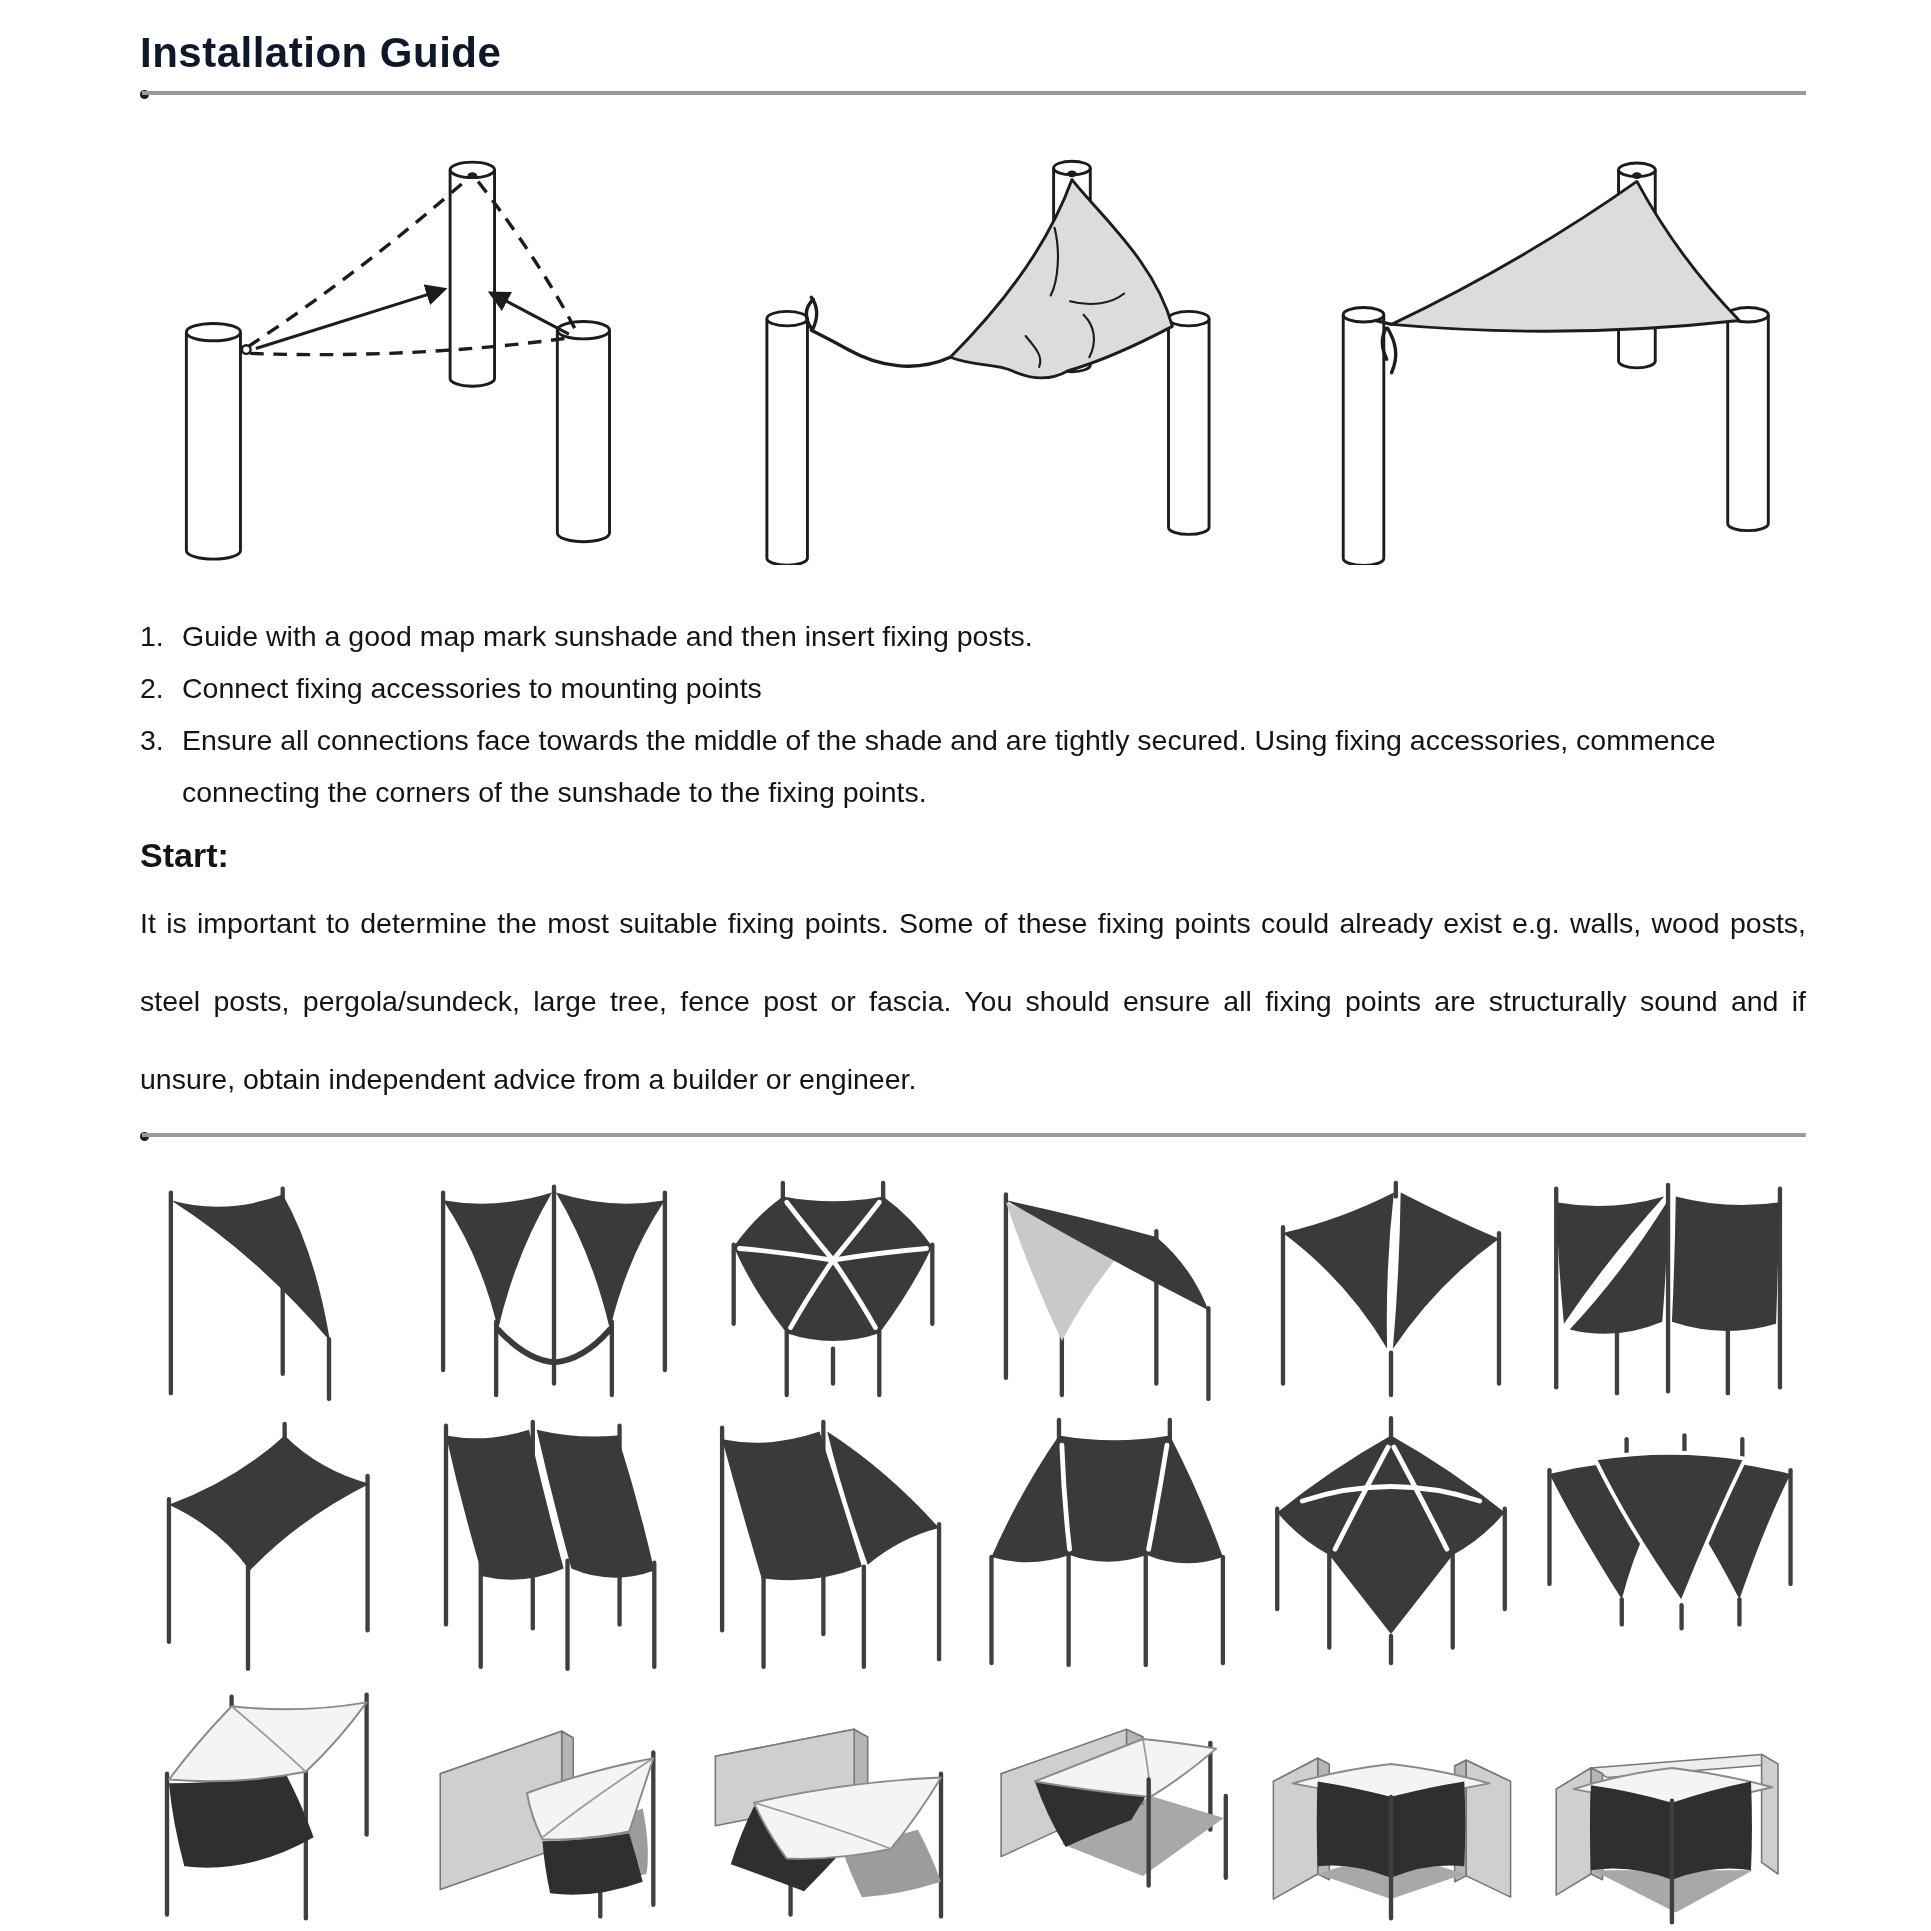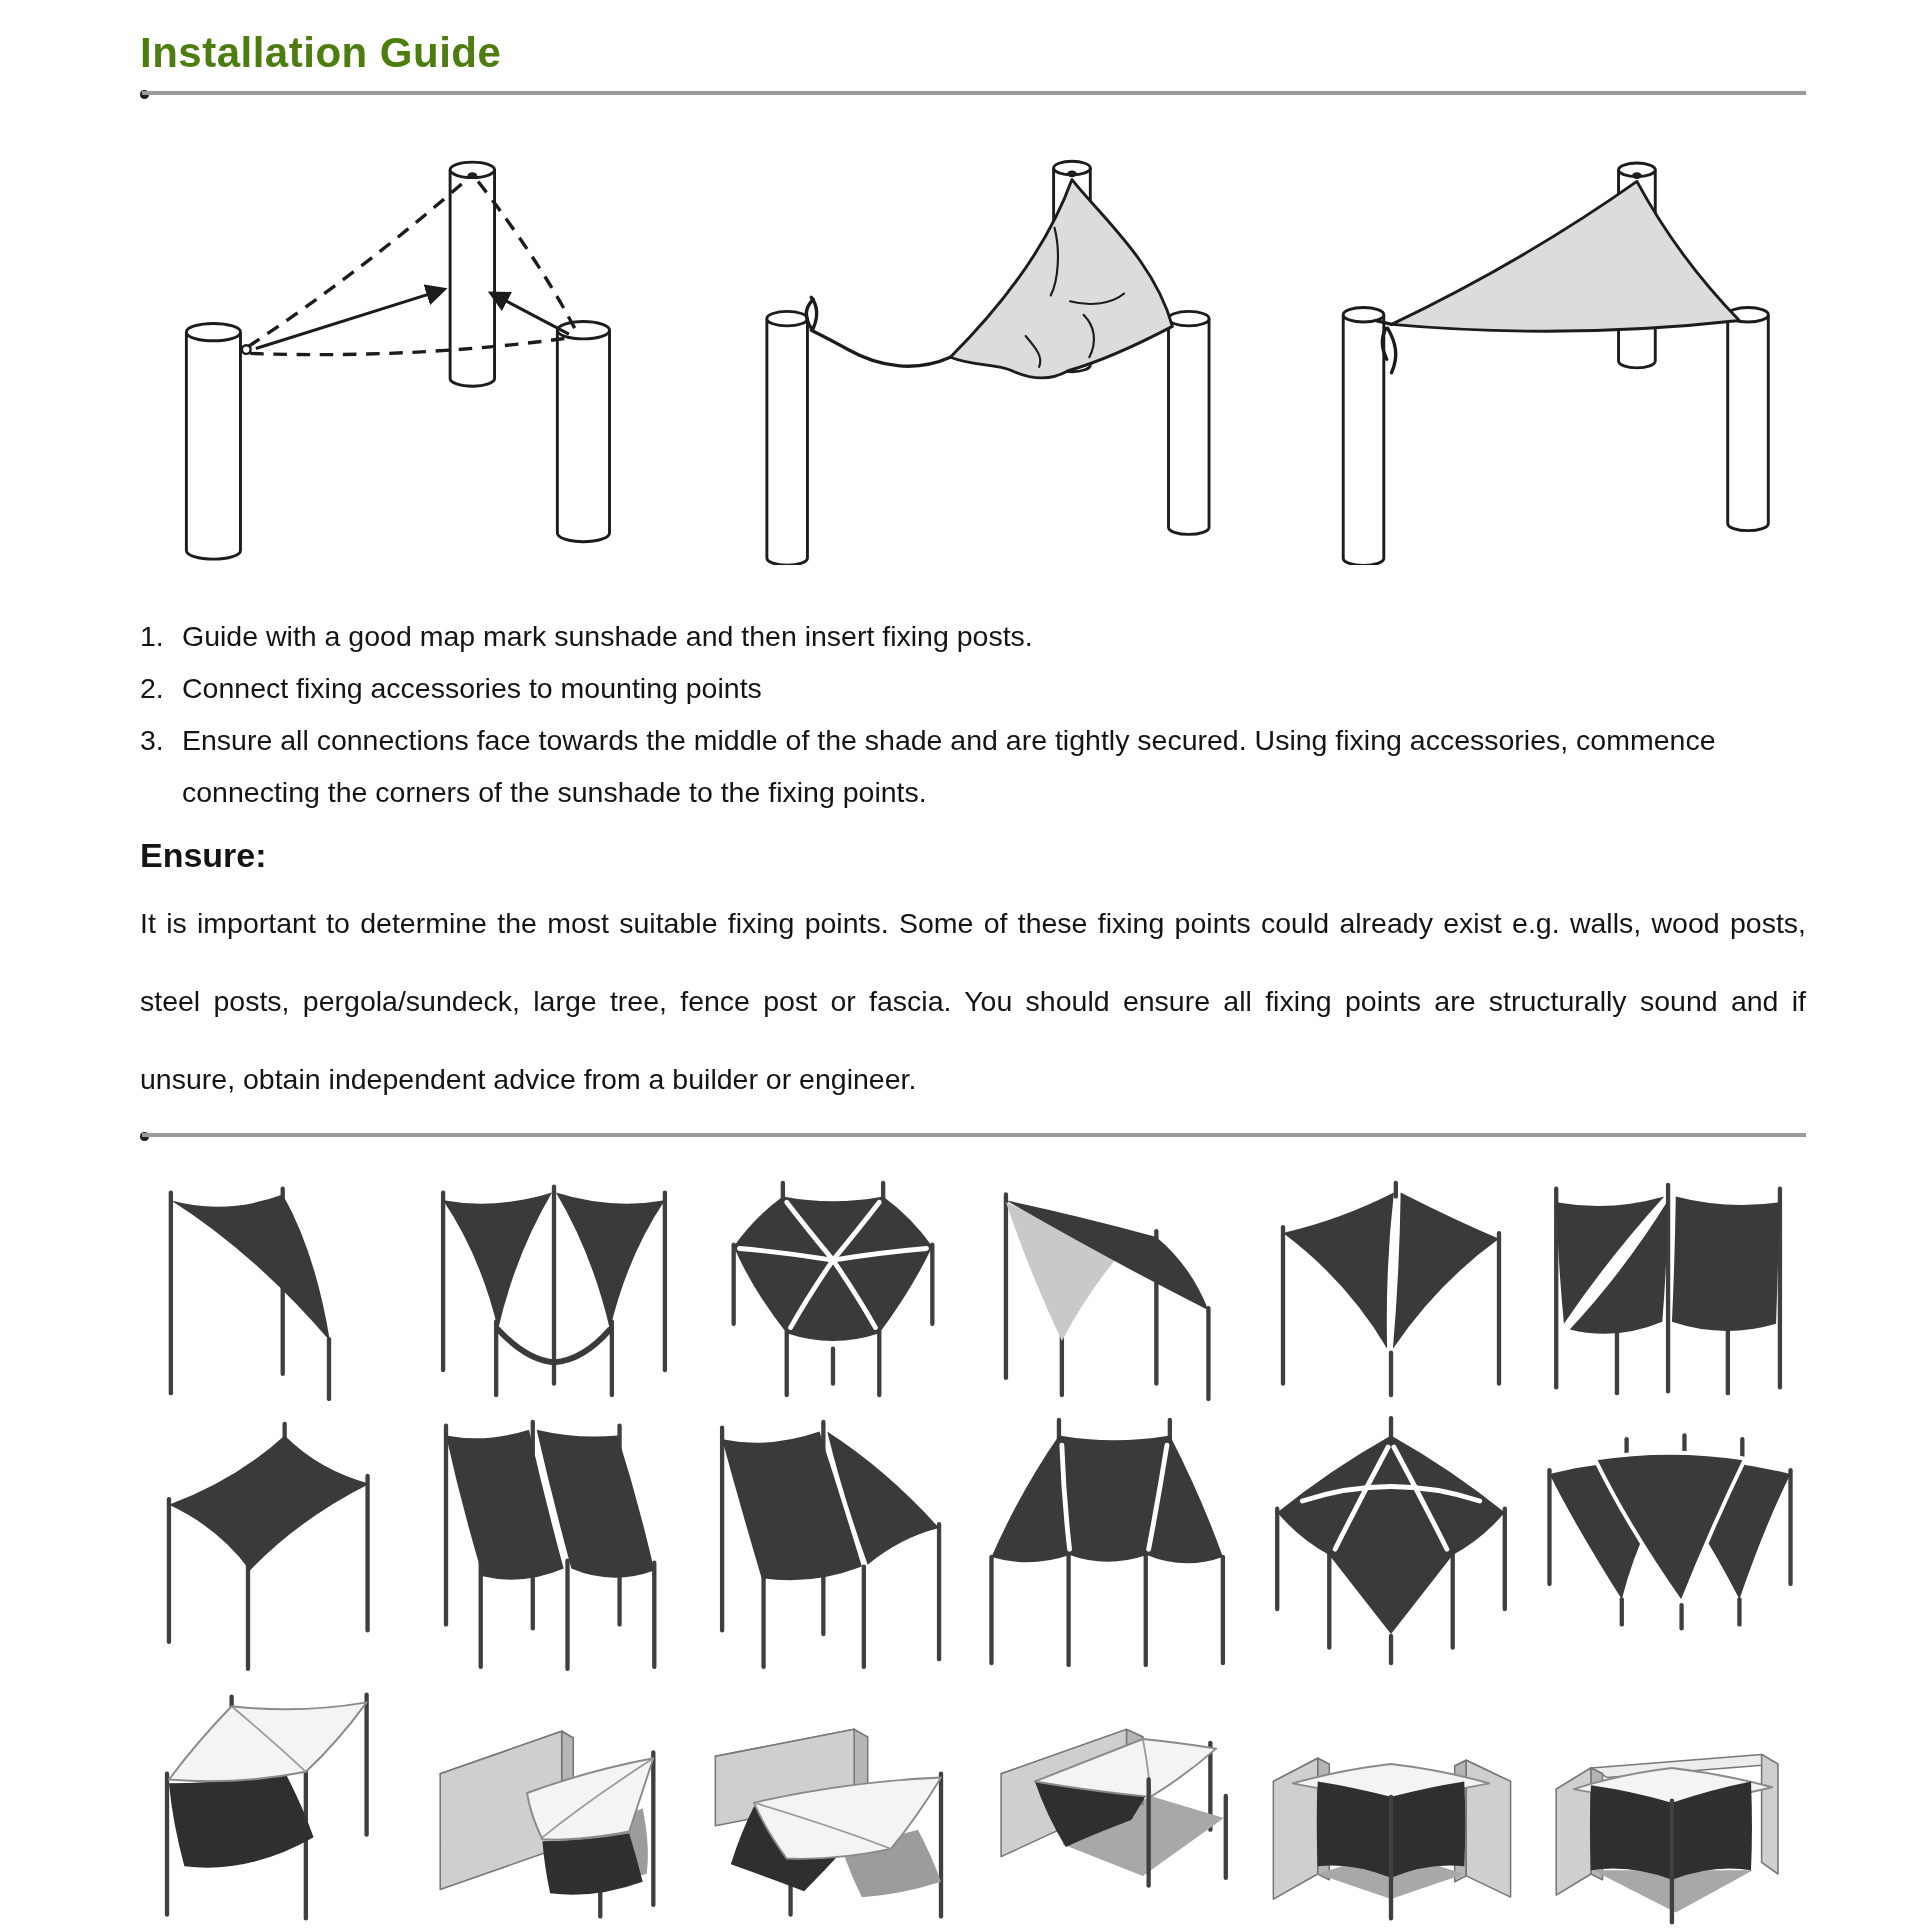--- a/index.html
+++ b/index.html
@@ -12,7 +12,7 @@
   .page{width:1931px;height:1931px;background:#fff;overflow:hidden;position:relative;
     font-family:"Liberation Sans","DejaVu Sans",sans-serif;color:var(--text)}
   .content{padding:29px 126px 0 140px}
-  h1.sec-title{font-size:42px;font-weight:bold;letter-spacing:0.5px;color:#4d7c0f}
+  h1.sec-title{font-size:42px;font-weight:bold;letter-spacing:0.5px;color:#0f172a}
   .rule{position:relative;margin-top:11.6px;height:9.7px}
   .rule .bar{position:absolute;left:1.9px;top:2.9px;width:1664px;height:3.9px;background:var(--rule)}
   .rule .rule-dot{position:absolute;left:0;top:1.9px;width:8.7px;height:8.7px;border-radius:50%;background:#1e1e1e}

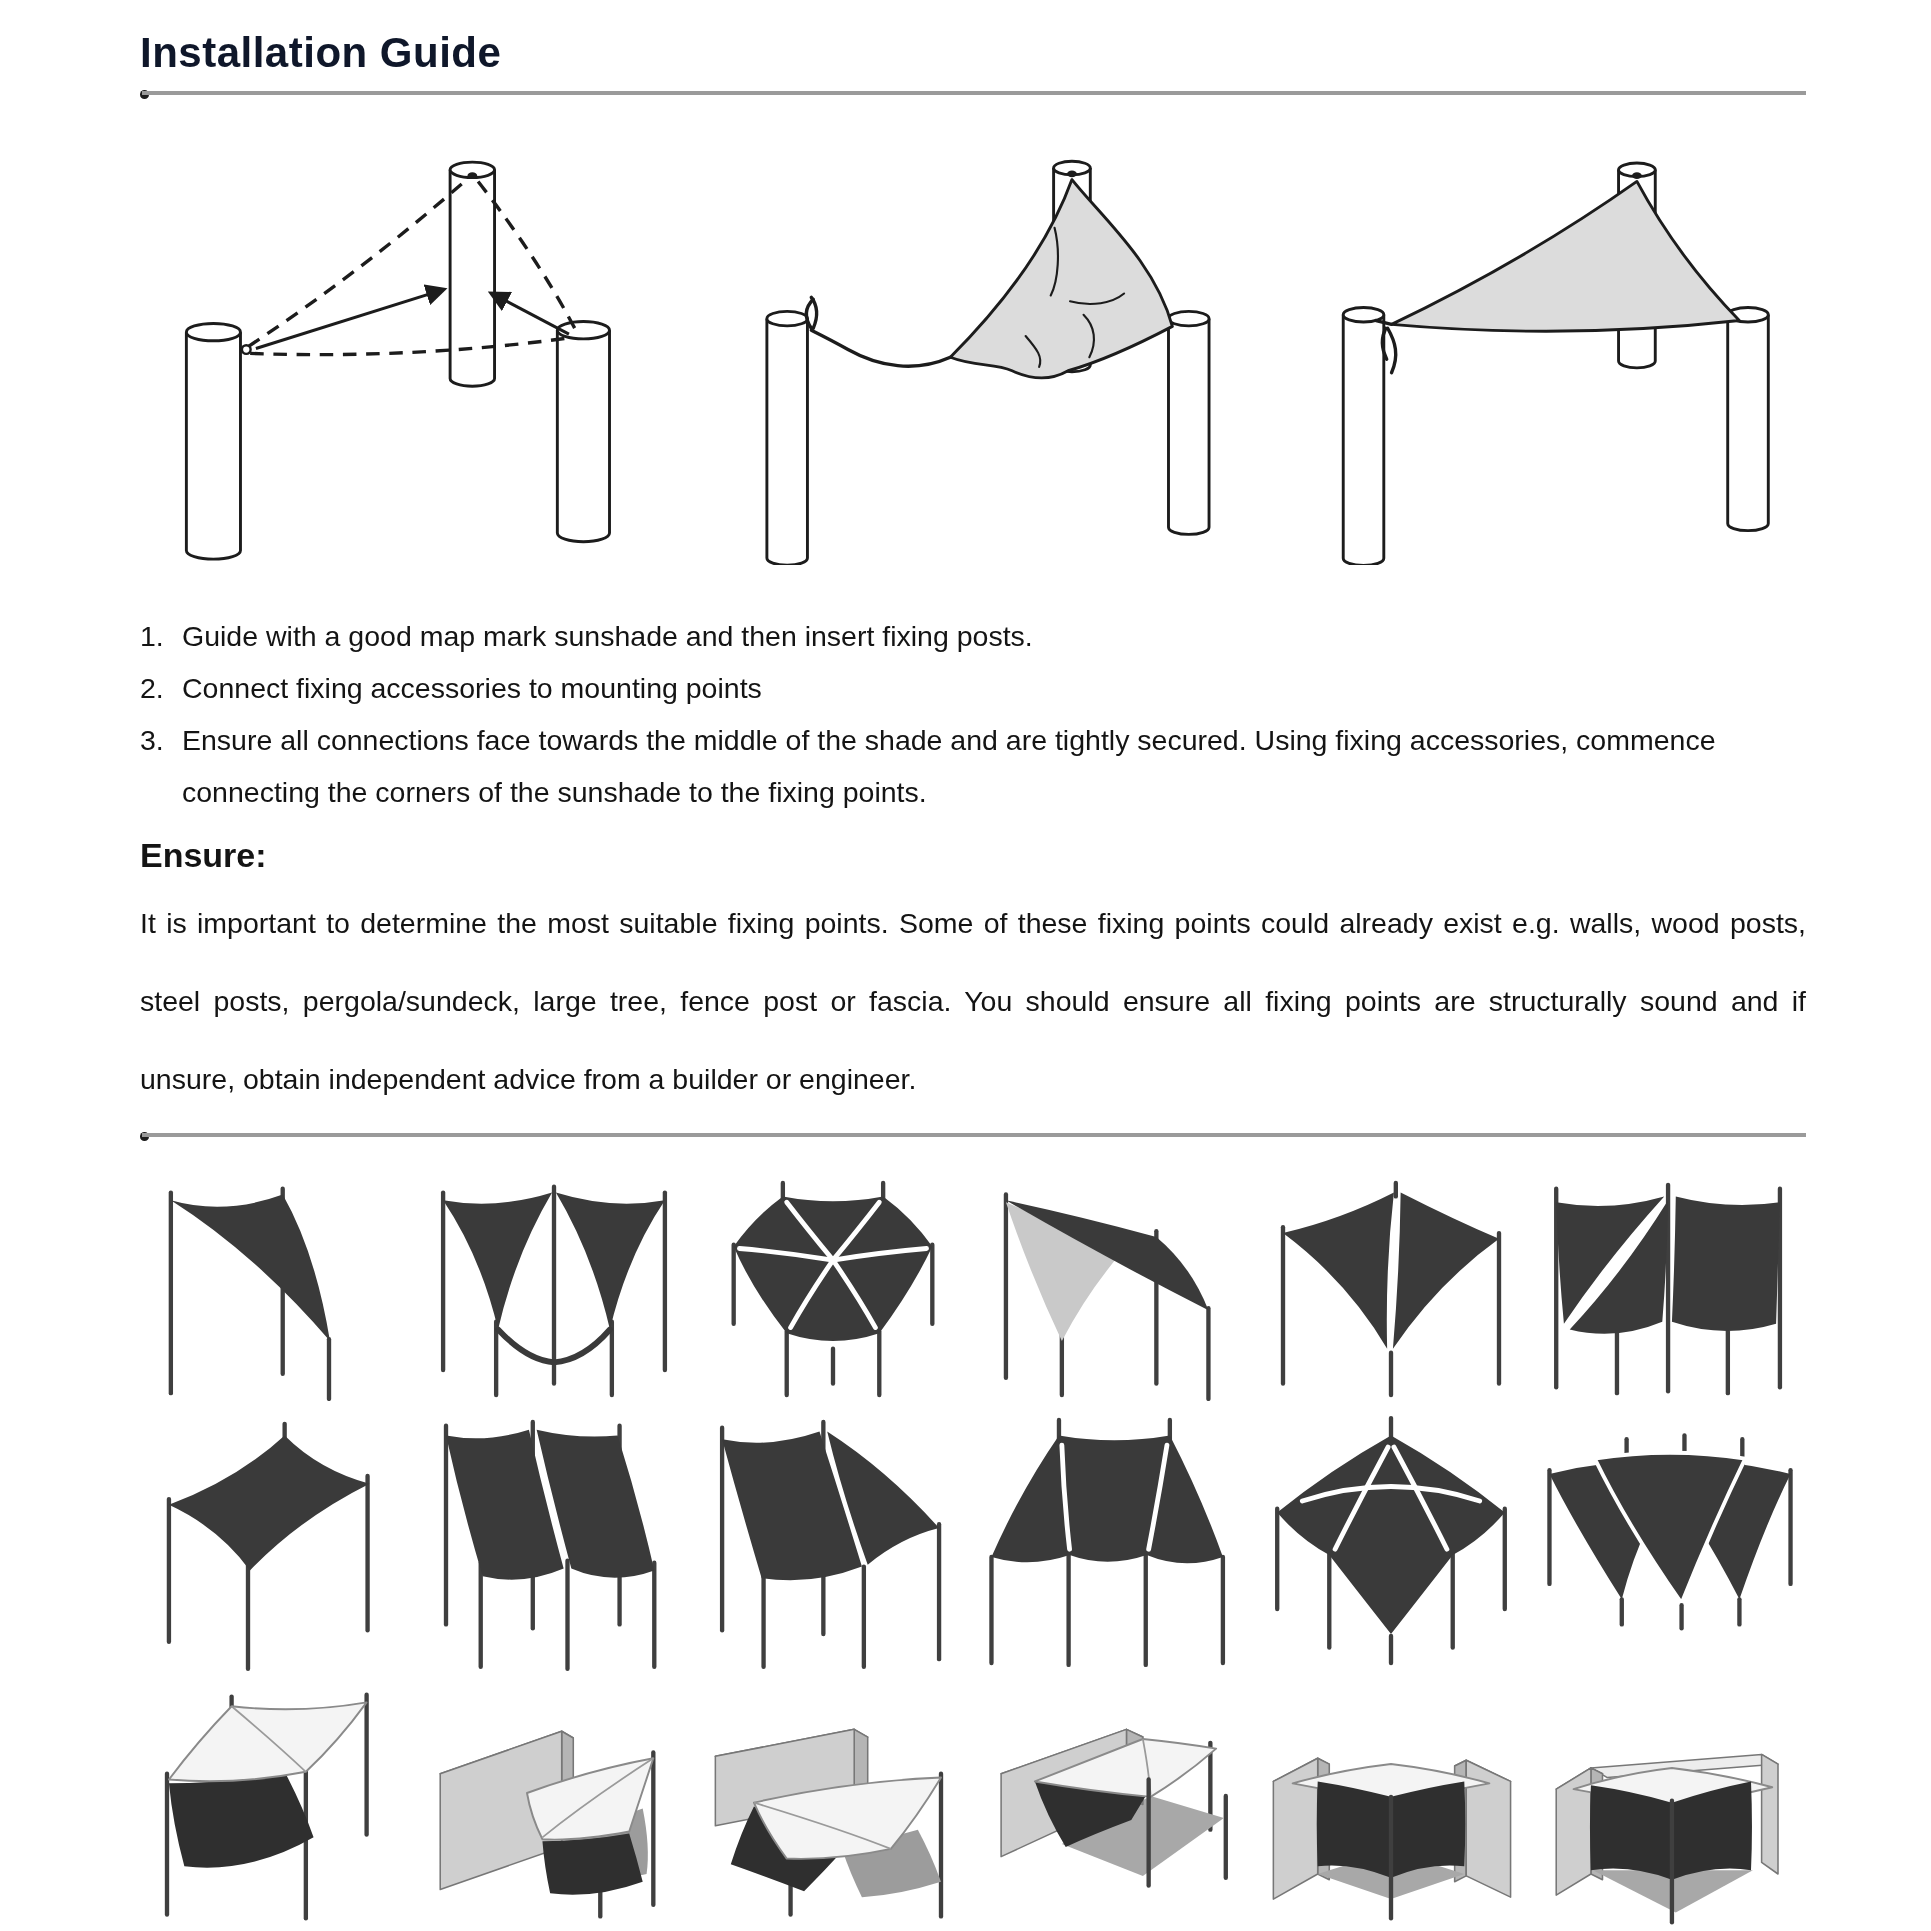--- a/index.html
+++ b/index.html
@@ -164,7 +164,7 @@
         </div>
       </div>
 
-      <h2 class="notice-title">Ensure:</h2>
+      <h2 class="notice-title">Start:</h2>
       <p class="notice-body">It is important to determine the most suitable fixing points. Some of these fixing points could already exist e.g. walls, wood posts, steel posts, pergola/sundeck, large tree, fence post or fascia. You should ensure all fixing points are structurally sound and if unsure, obtain independent advice from a builder or engineer.</p>
     </section>
 

